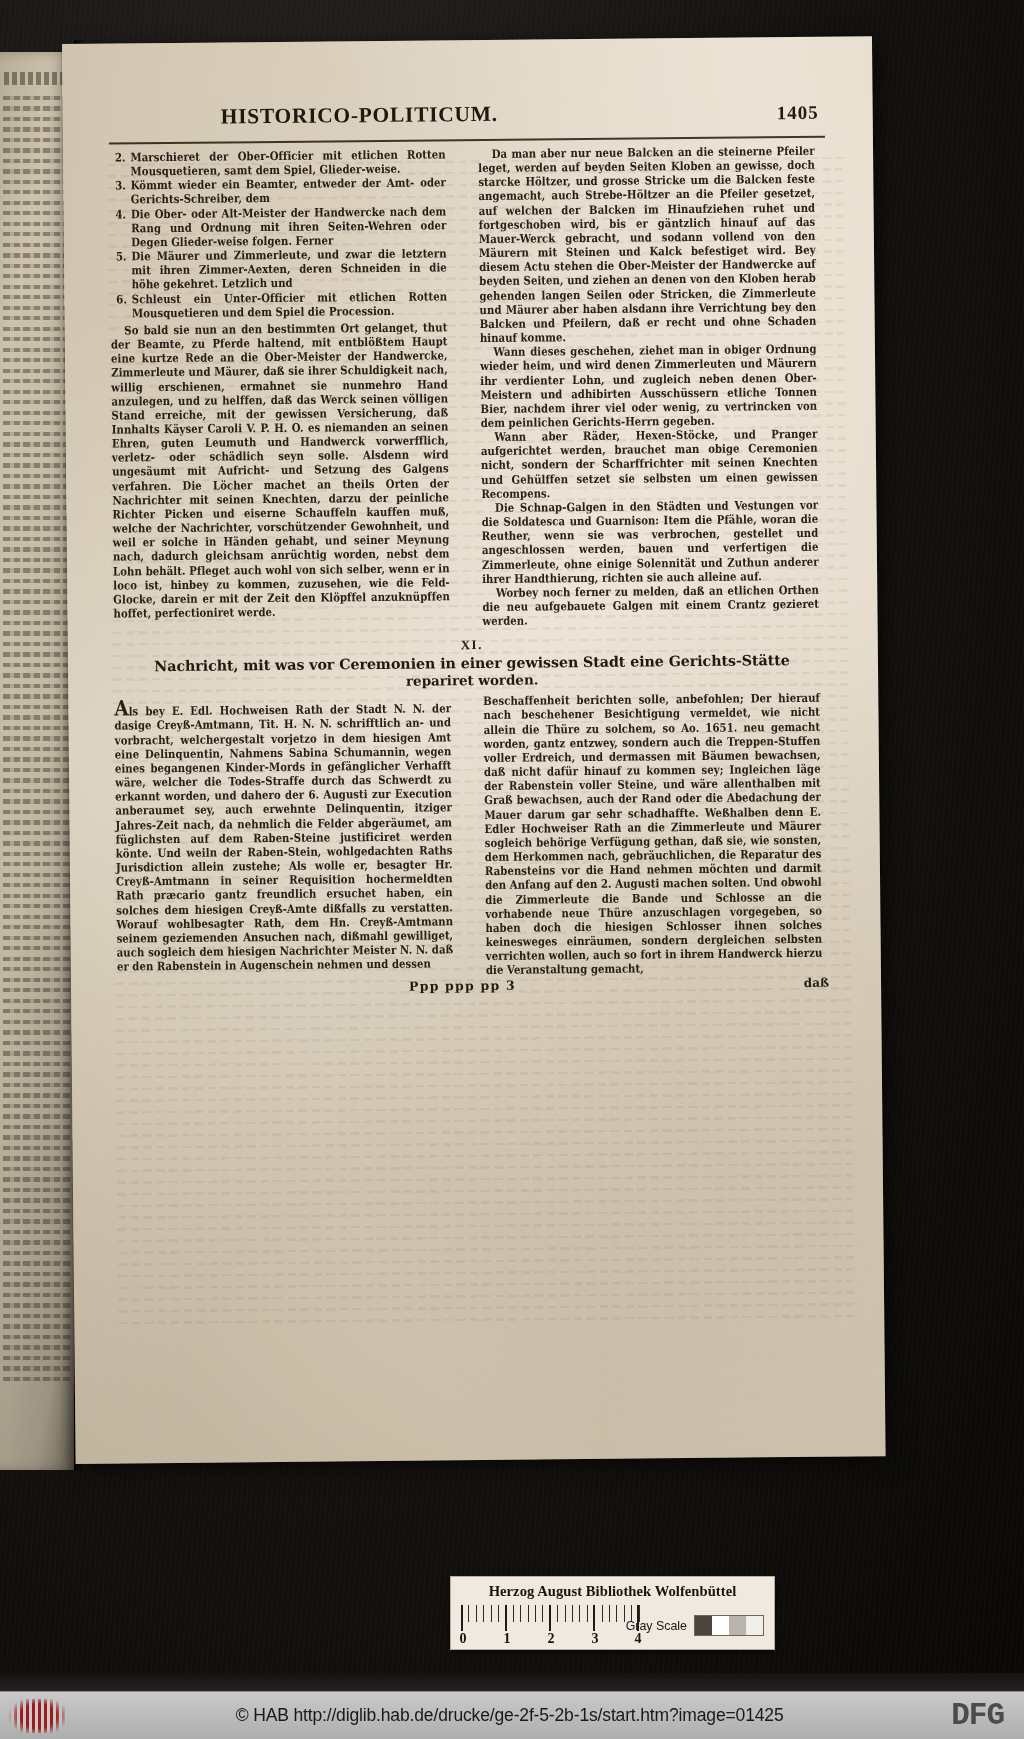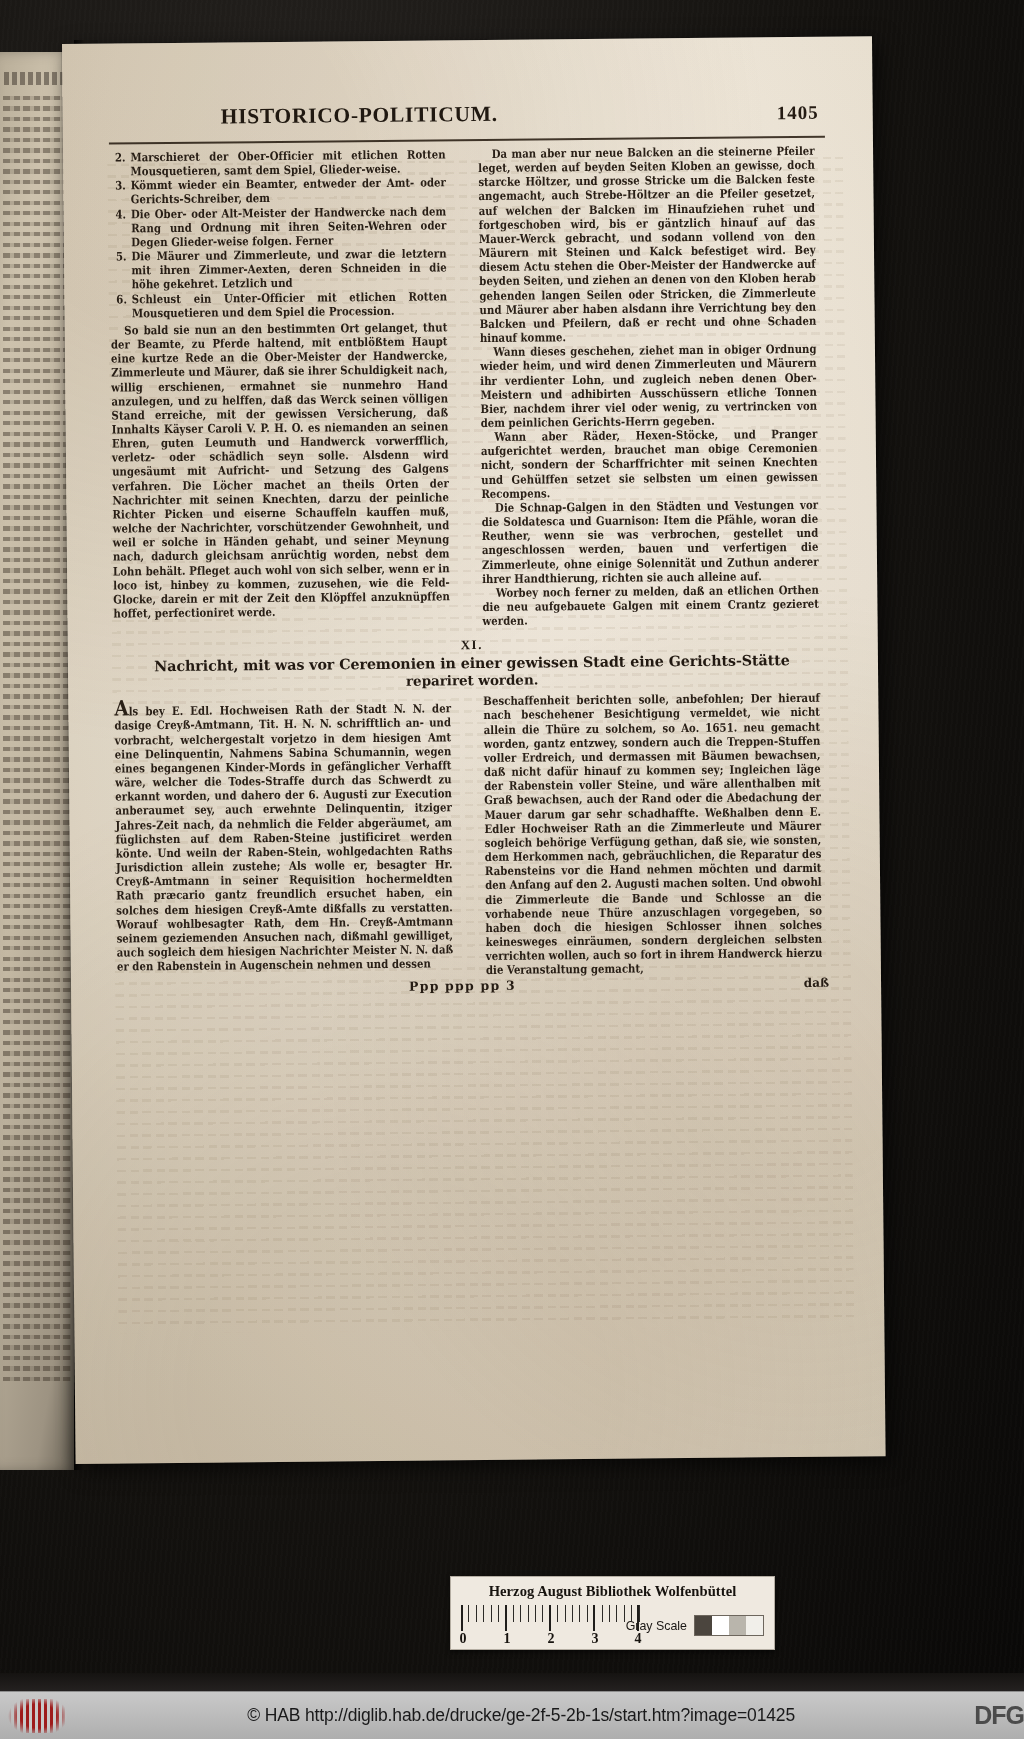--- a/index.html
+++ b/index.html
@@ -229,9 +229,9 @@
     font-size:17.5px; color:#19191a; letter-spacing:-.15px;
   }
   .urlbar .dfg{
-    flex:0 0 auto; margin-right:0;
-    font-family:Liberation Sans, sans-serif;
-    font-weight:700; font-size:25px; color:#4b4b4b; letter-spacing:-1px;
+    flex:0 0 auto; margin-right:20px;
+    font-family:Liberation Mono, monospace;
+    font-weight:700; font-size:31px; color:#4b4b4b; letter-spacing:-1px;
   }
   .strip-dark{
     position:absolute; left:0; bottom:48px; width:1024px; height:18px;

